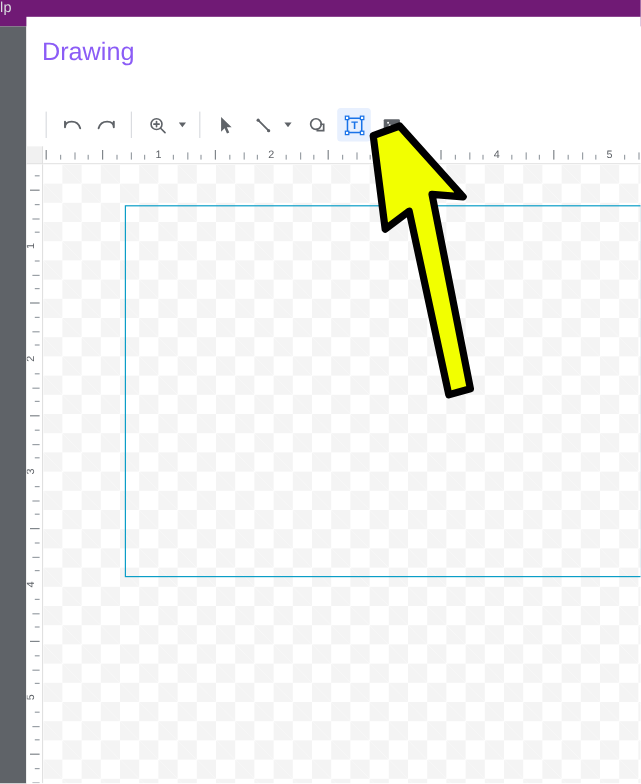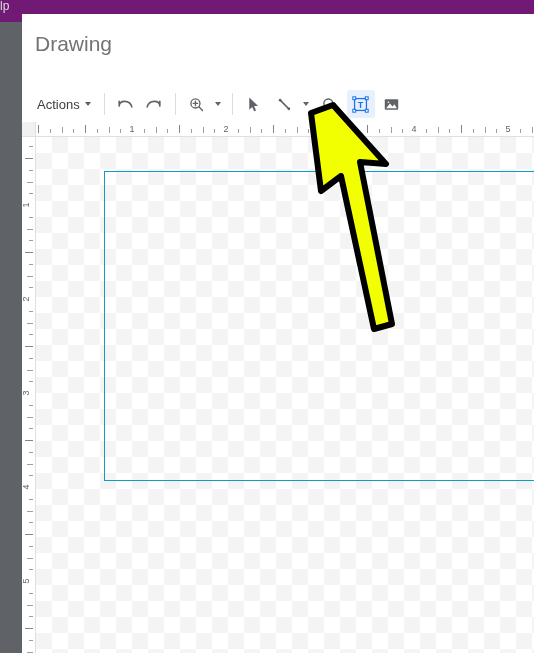--- a/index.html
+++ b/index.html
@@ -67,7 +67,7 @@
     top: 16px;
     font-size: 21px;
     line-height: 28px;
-    color: #737373;
+    color: #8b5cf6;
     font-weight: 400;
     letter-spacing: 0px;
     white-space: nowrap;

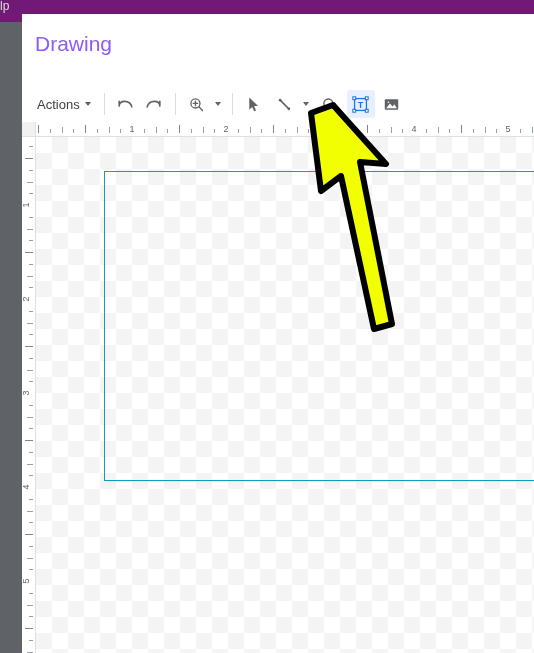--- a/index.html
+++ b/index.html
@@ -241,10 +241,6 @@
 
     <div class="toolbar">
 
-      <div class="tb-btn text">
-        <span>Actions</span>
-        <span class="caret"></span>
-      </div>
 
       <div class="divider"></div>
 

